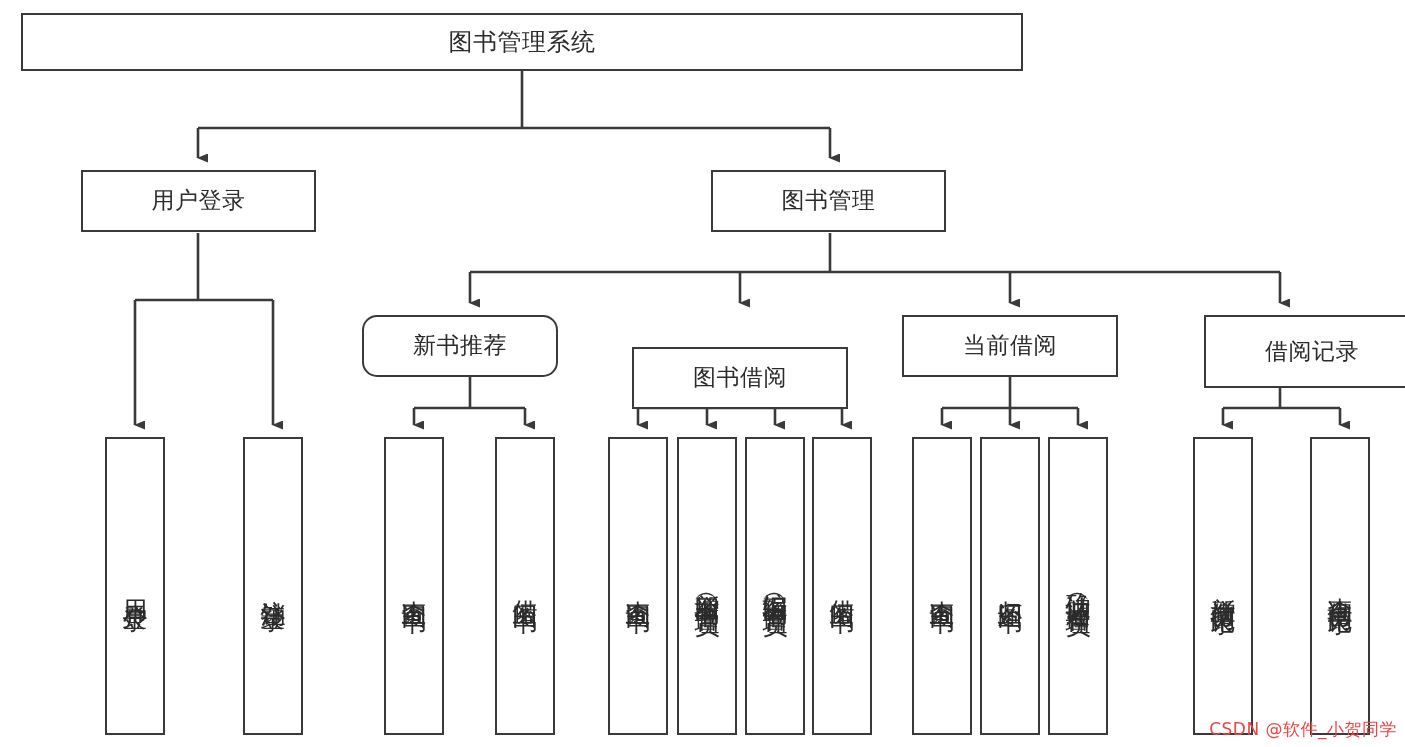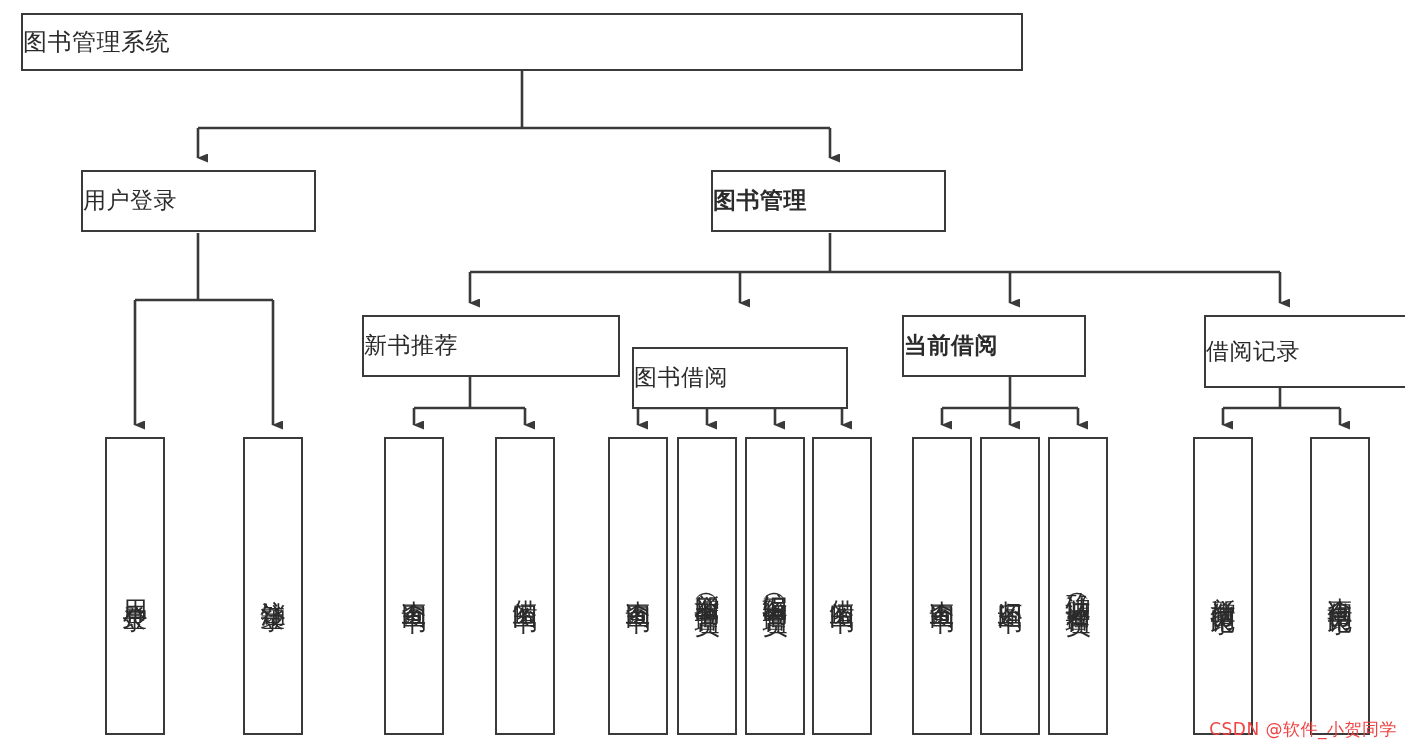--- a/index.html
+++ b/index.html
@@ -33,6 +33,7 @@
     background: #ffffff;
     display: flex;
     align-items: center;
+    justify-content: center;
     color: #2b2b2b;
   }
   .node .label {

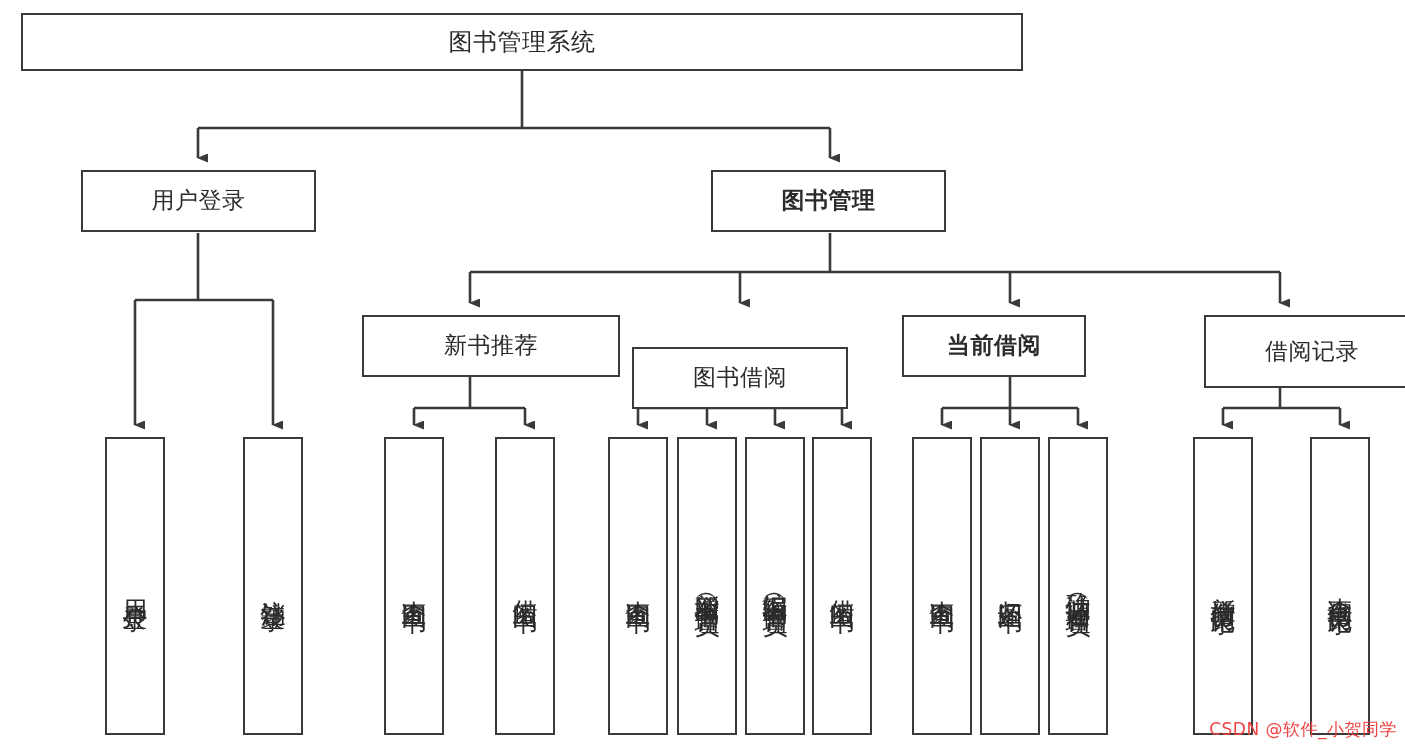--- a/index.html
+++ b/index.html
@@ -137,7 +137,7 @@
     <span class="label">用户登录</span>
   </div>
 
-  <div class="node horiz" style="left:711px; top:170px; width:235px; height:62px;font-weight:bold;">
+  <div class="node horiz" style="left:711px; top:170px; width:235px; height:62px;">
     <span class="label">图书管理</span>
   </div>
 

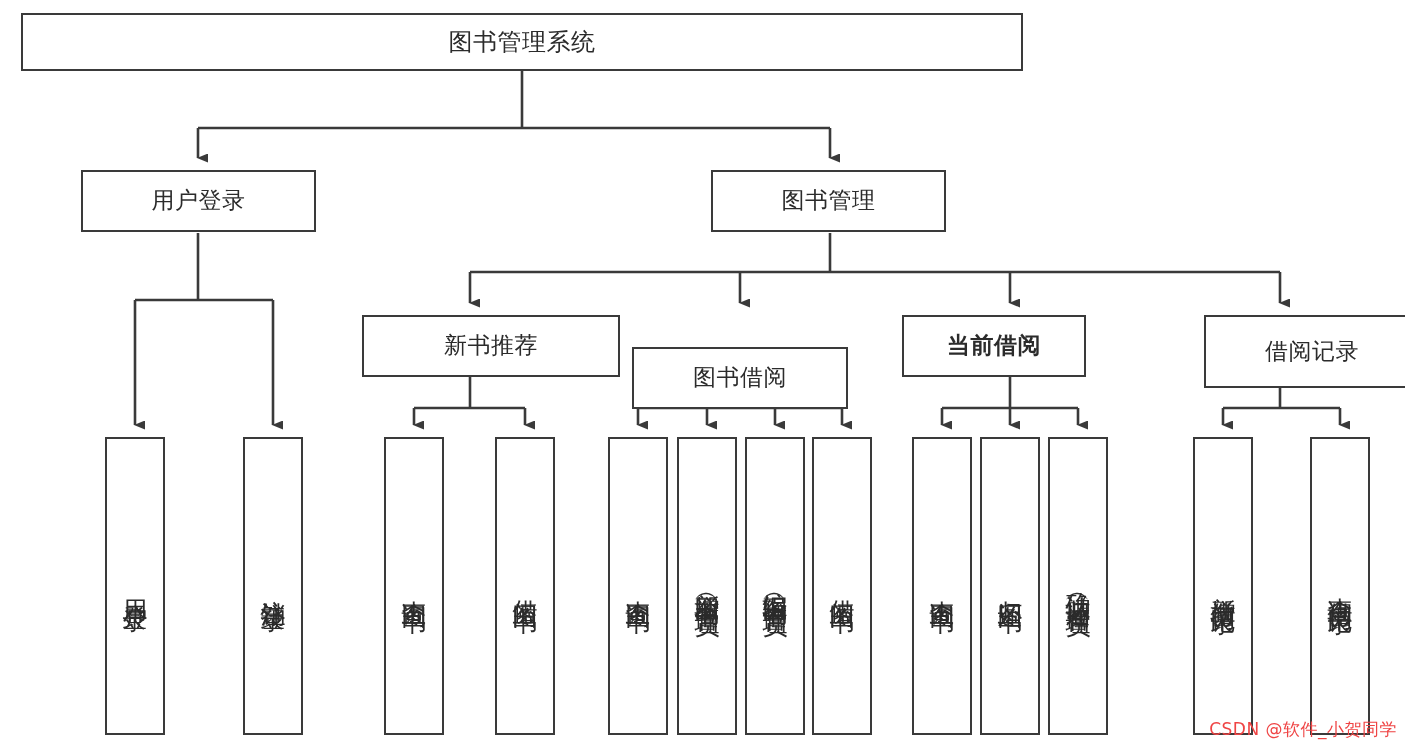--- a/index.html
+++ b/index.html
@@ -141,7 +141,7 @@
     <span class="label">图书管理</span>
   </div>
 
-  <div class="node horiz" style="left:362px; top:315px; width:258px; height:62px;">
+  <div class="node horiz" style="left:362px; top:315px; width:196px; height:62px;border-radius:15px;">
     <span class="label">新书推荐</span>
   </div>
 

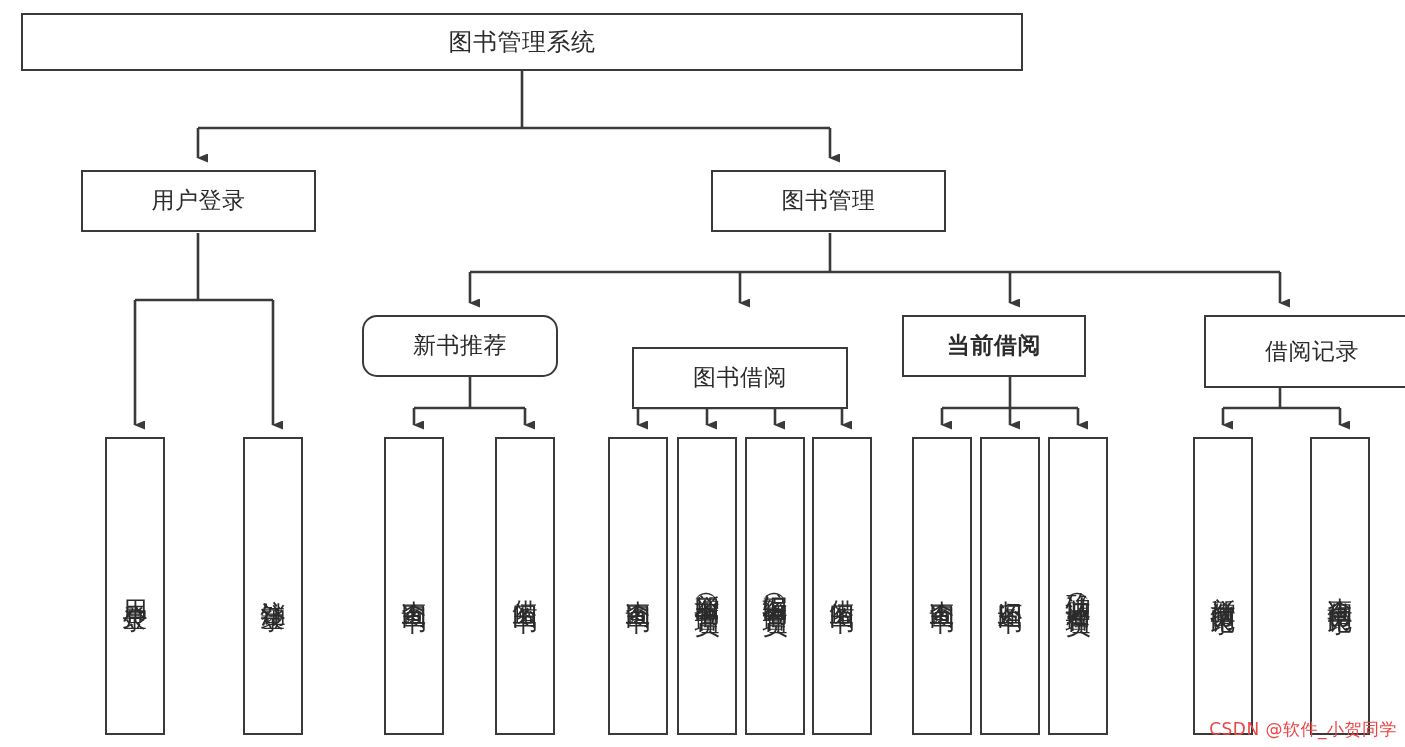--- a/index.html
+++ b/index.html
@@ -149,7 +149,7 @@
     <span class="label">图书借阅</span>
   </div>
 
-  <div class="node horiz" style="left:902px; top:315px; width:184px; height:62px;font-weight:bold;">
+  <div class="node horiz" style="left:902px; top:315px; width:216px; height:62px;">
     <span class="label">当前借阅</span>
   </div>
 

